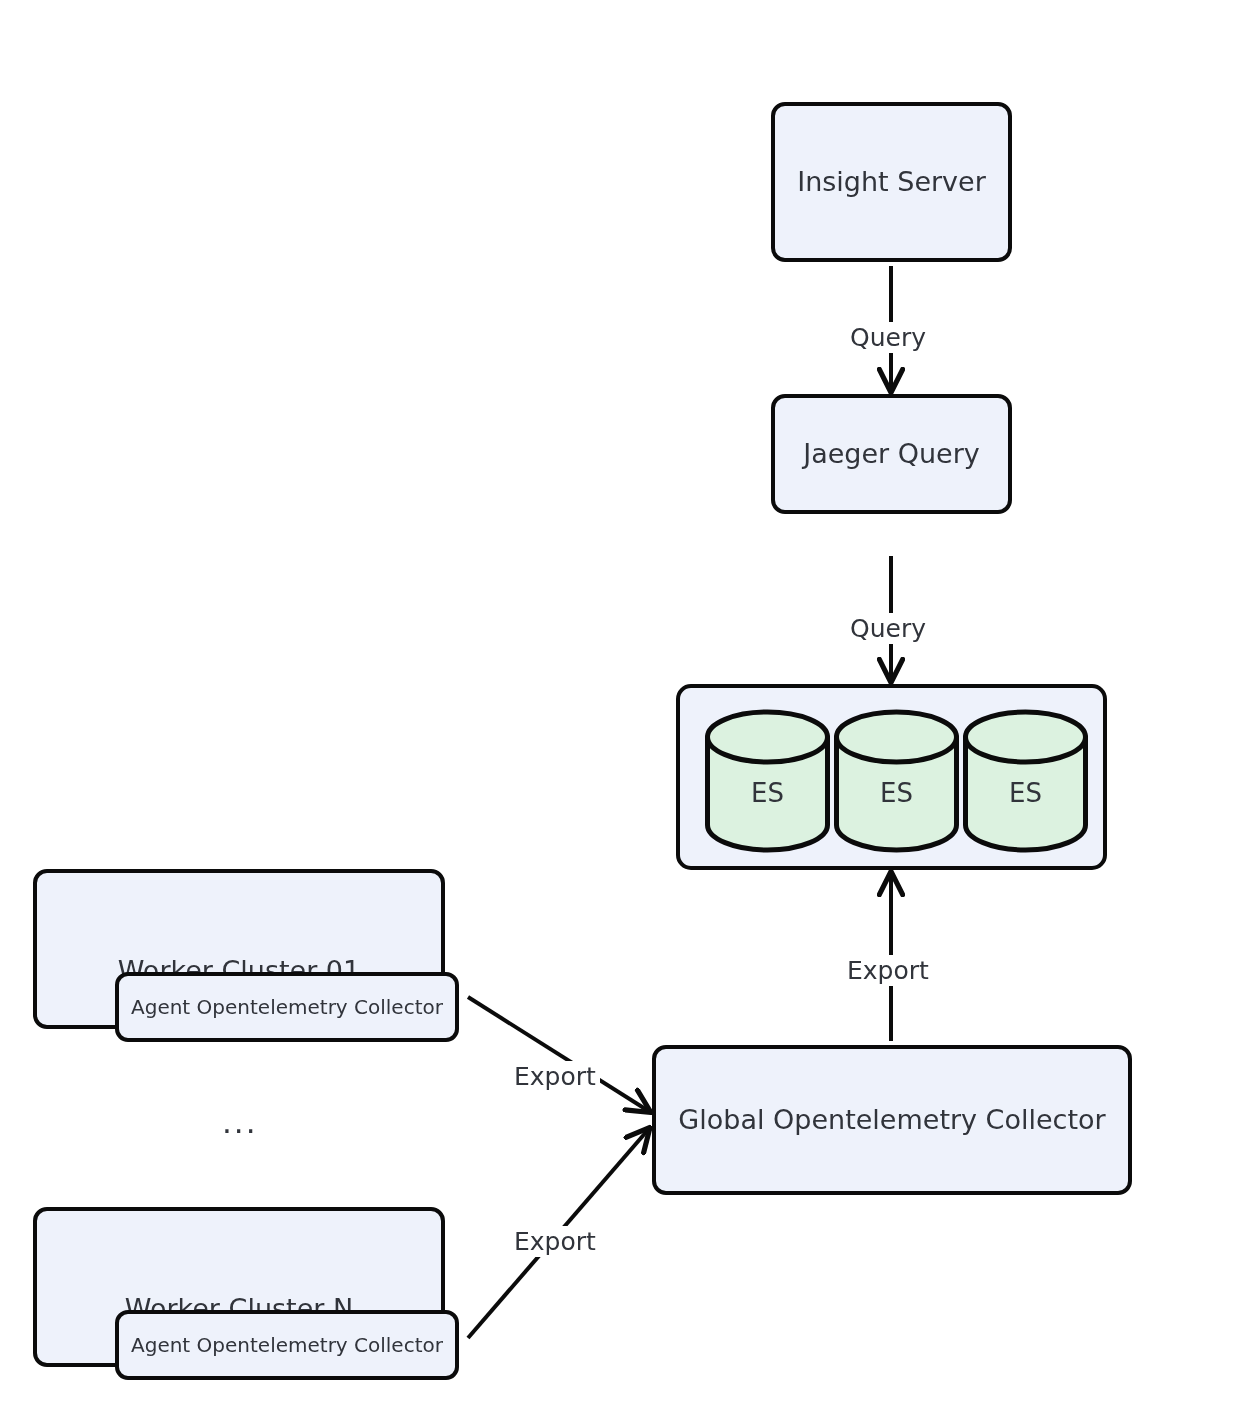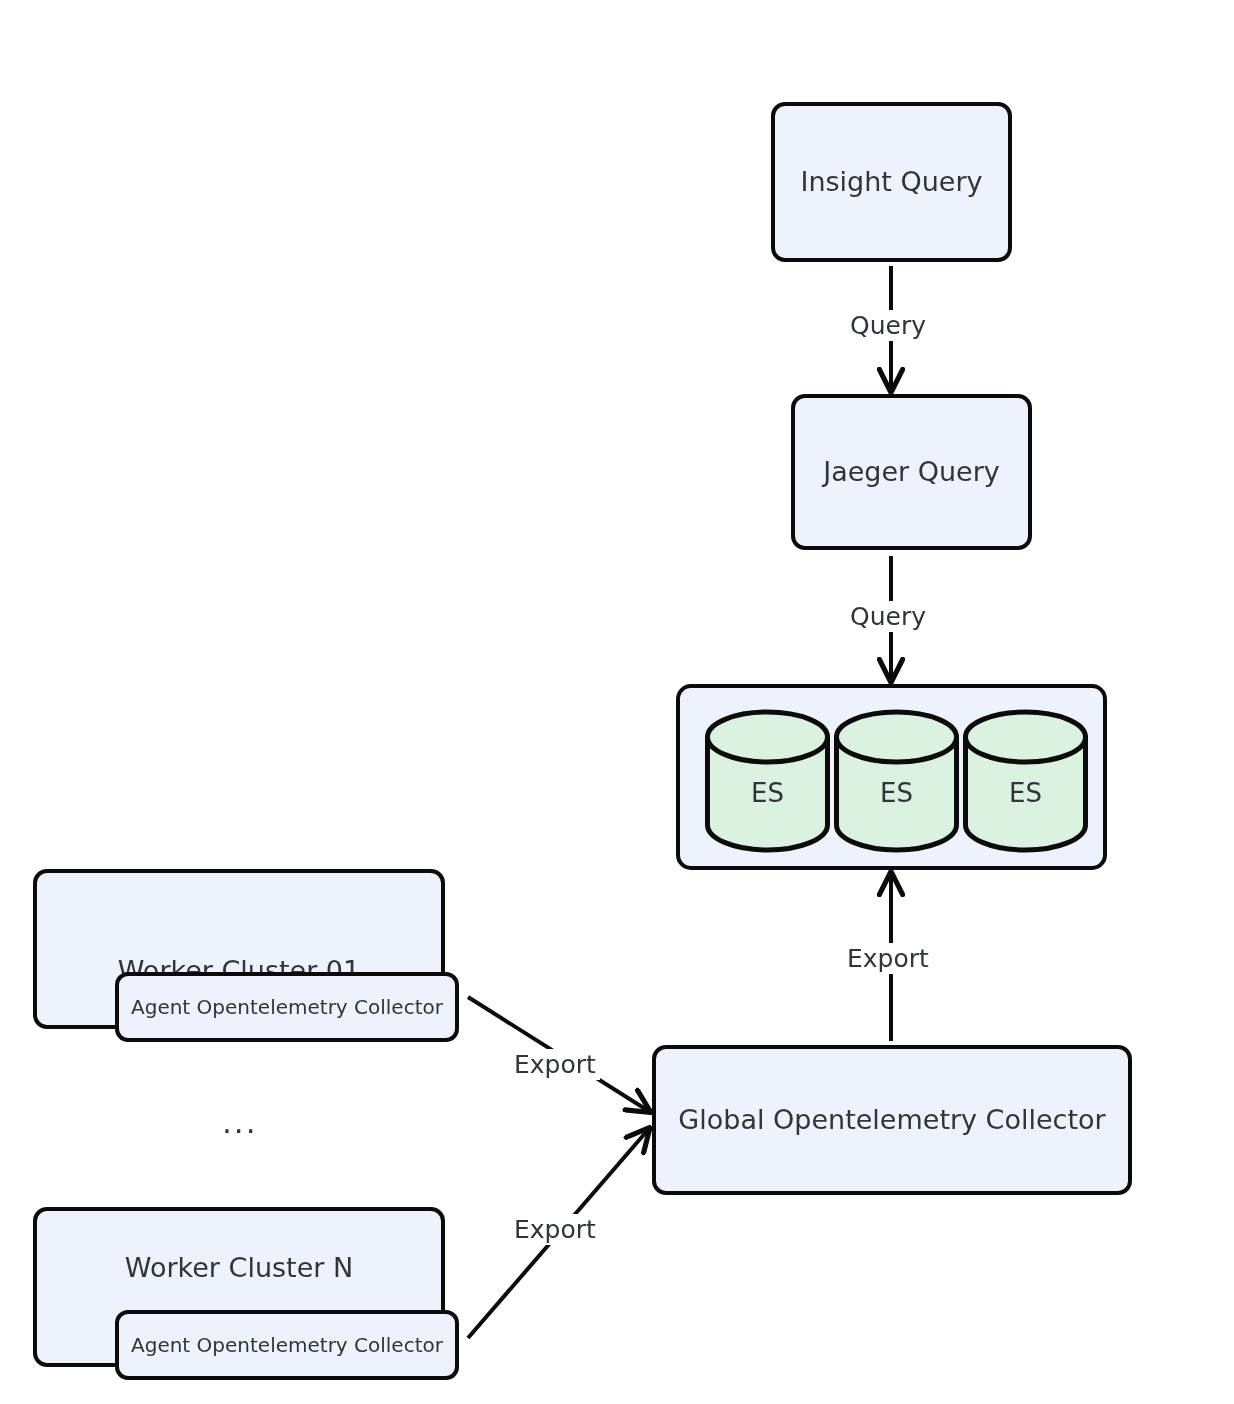--- a/index.html
+++ b/index.html
@@ -168,7 +168,7 @@
   </svg>
 
   <div class="node" id="node-insight-server">
-    <span class="node-label">Insight Query</span>
+    <span class="node-label">Insight Server</span>
   </div>
 
   <div class="node" id="node-jaeger-query">

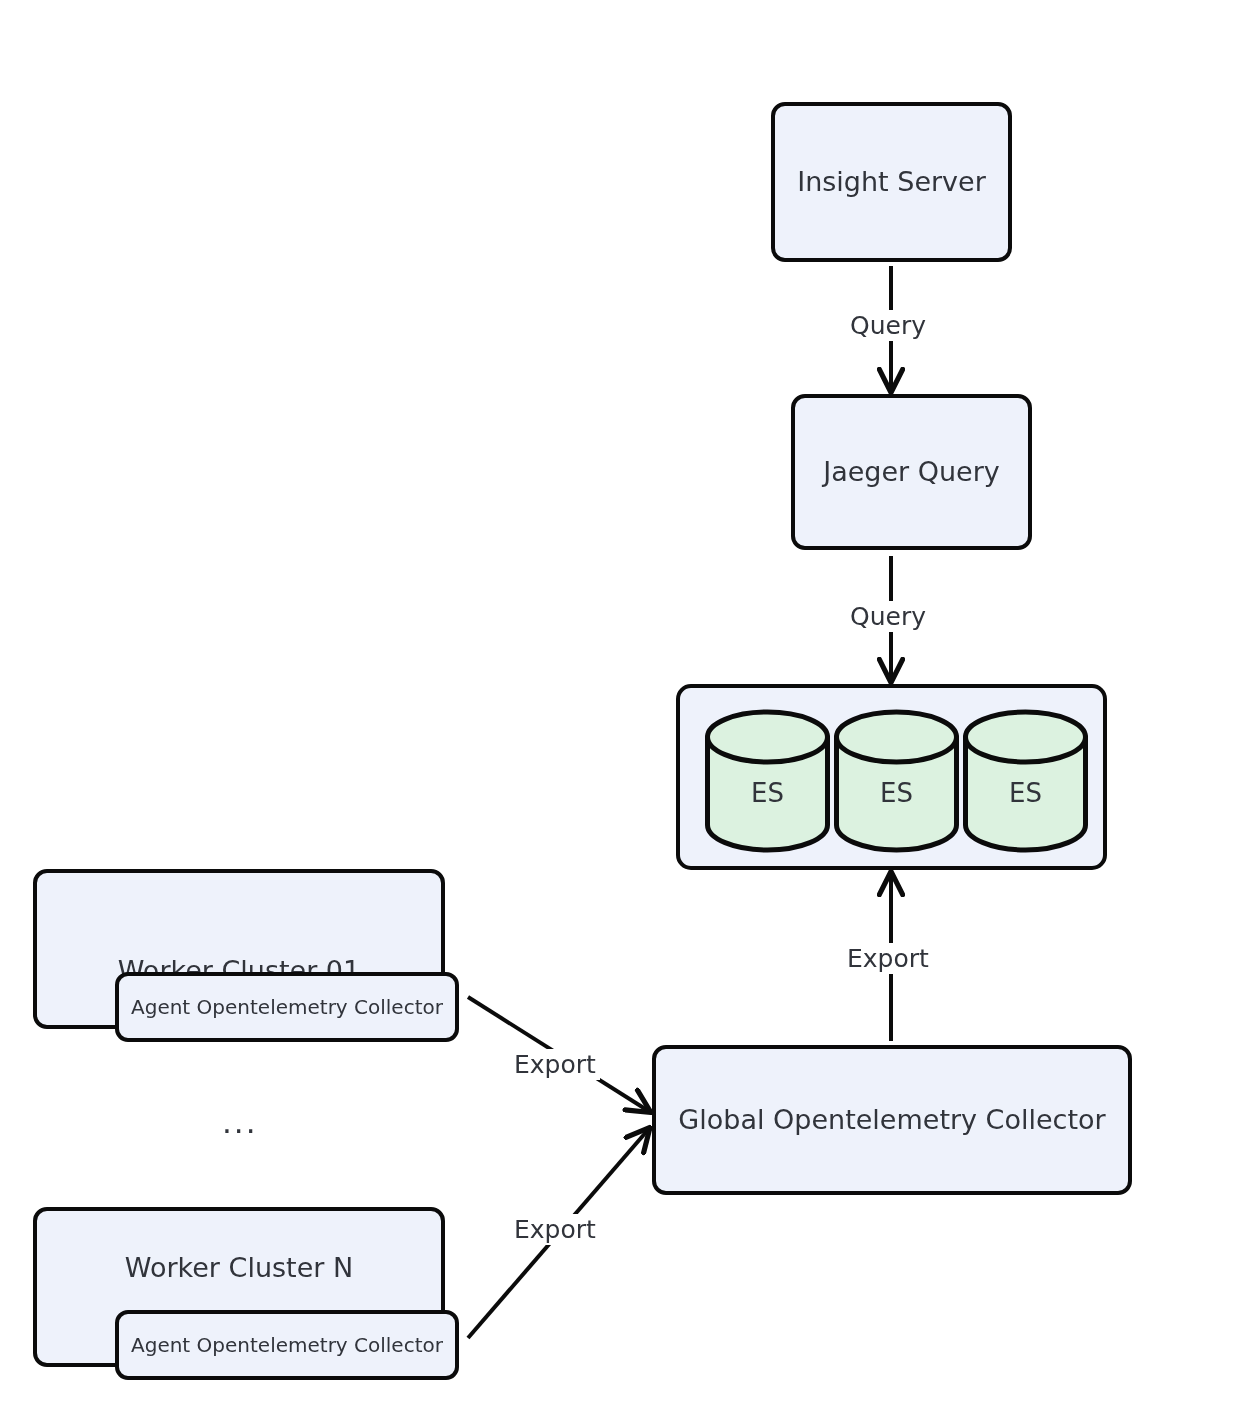--- a/index.html
+++ b/index.html
@@ -128,6 +128,7 @@
     white-space: nowrap;
     background: #ffffff;
     padding: 1px 4px;
+    margin-top: 12px;
   }
   #label-query-1 { left: 846px; top: 310px; }
   #label-query-2 { left: 846px; top: 601px; }

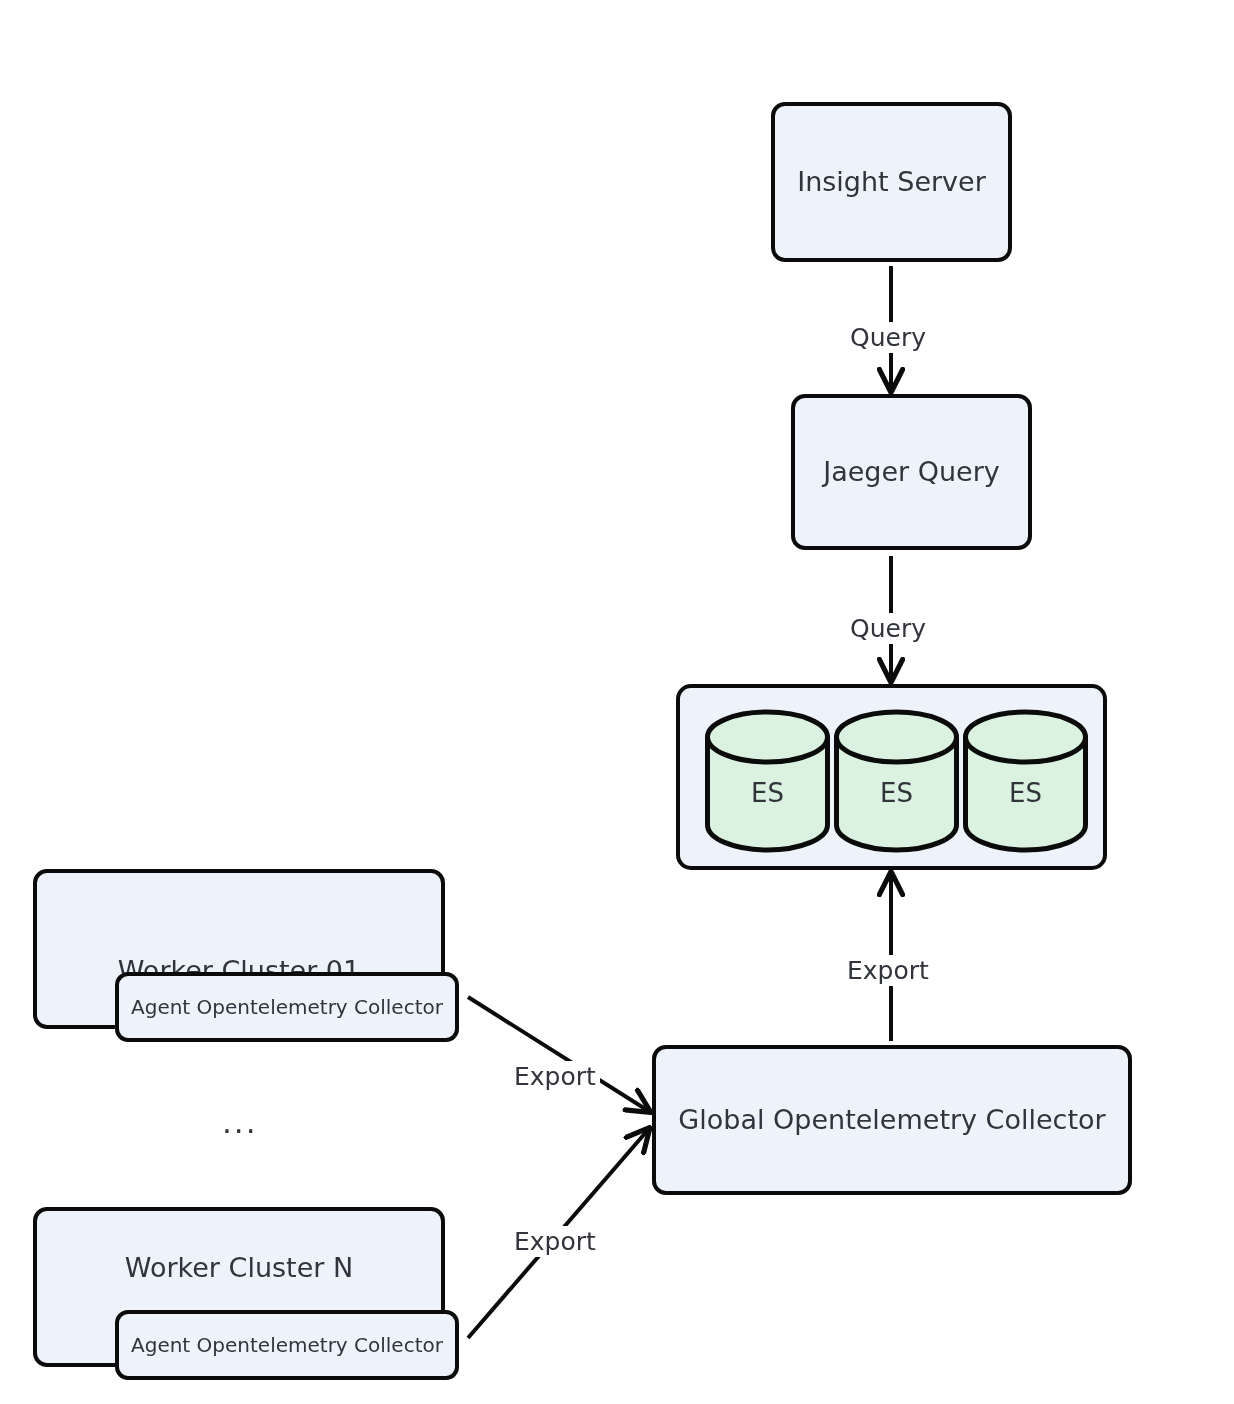--- a/index.html
+++ b/index.html
@@ -52,9 +52,8 @@
     font-size: 27px;
   }
   #node-jaeger-query {
-    left: 771px; top: 394px; width: 241px; height: 156px;
-    font-size: 27px;
-    margin-left: 20px;
+    left: 771px; top: 394px; width: 241px; height: 120px;
+    font-size: 27px;
   }
   #node-es-cluster {
     left: 676px; top: 684px; width: 431px; height: 186px;

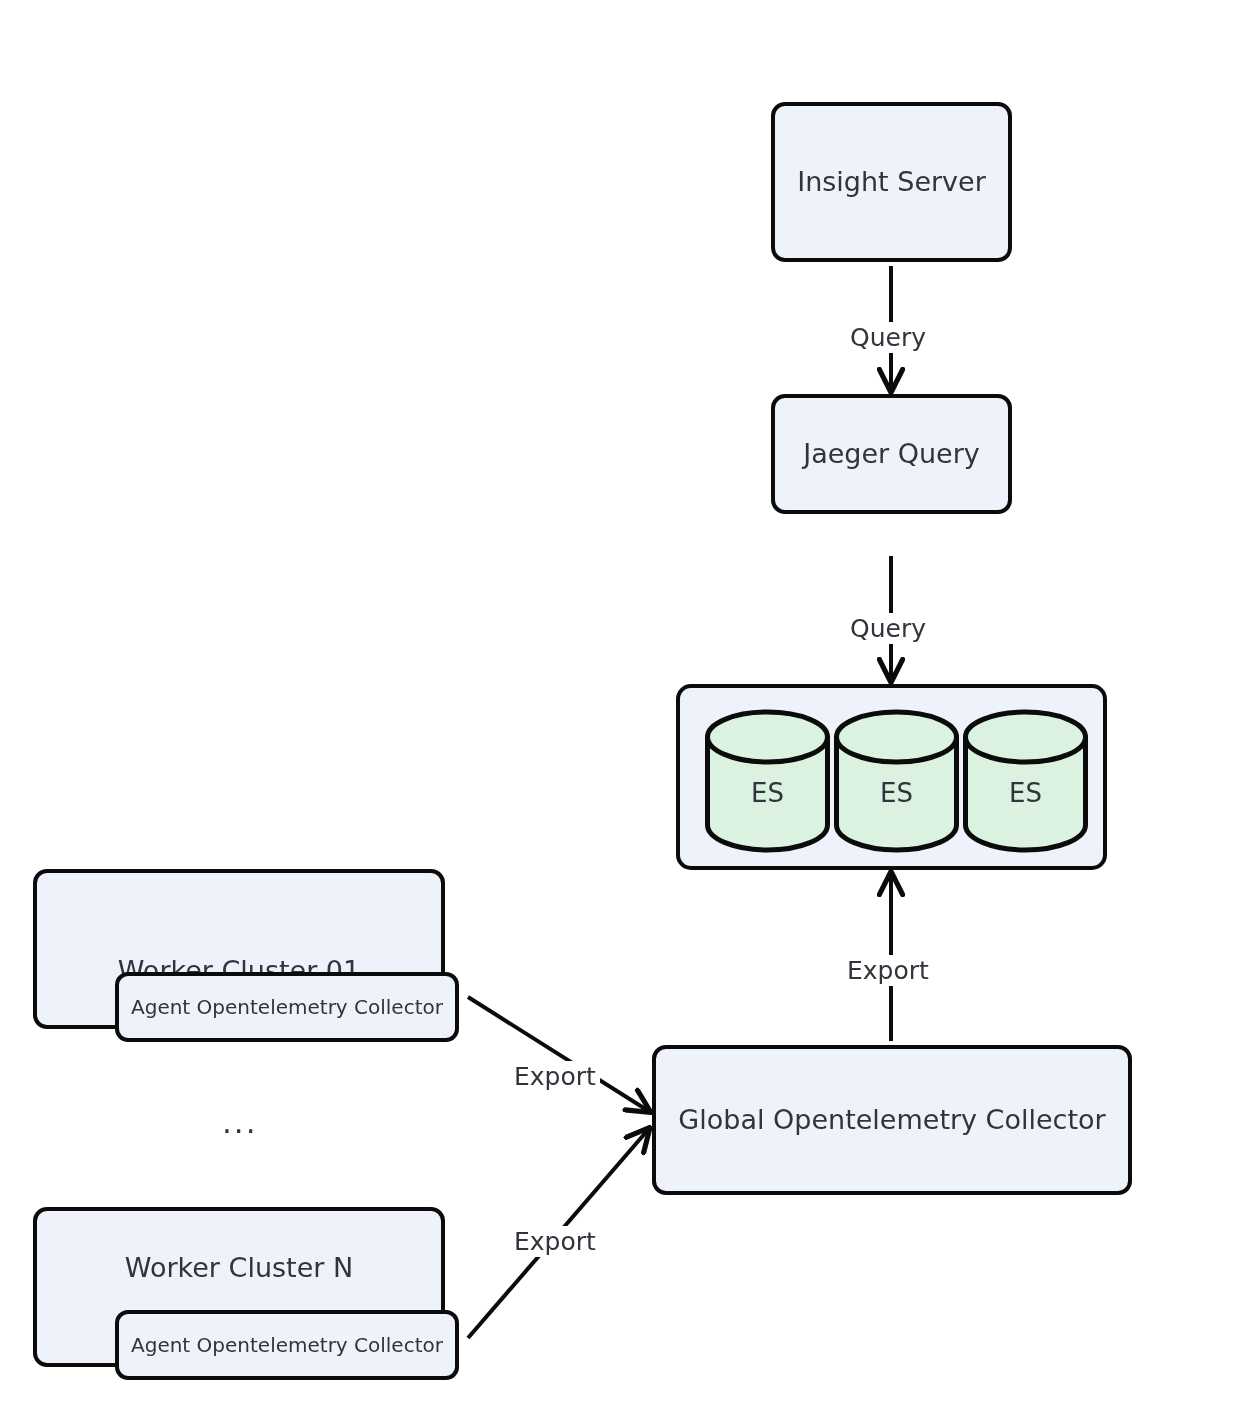--- a/index.html
+++ b/index.html
@@ -73,6 +73,7 @@
   }
   #node-worker-n {
     left: 33px; top: 1207px; width: 412px; height: 160px;
+    align-items: flex-end;
     justify-content: center;
     padding-bottom: 38px;
     font-size: 27px;

